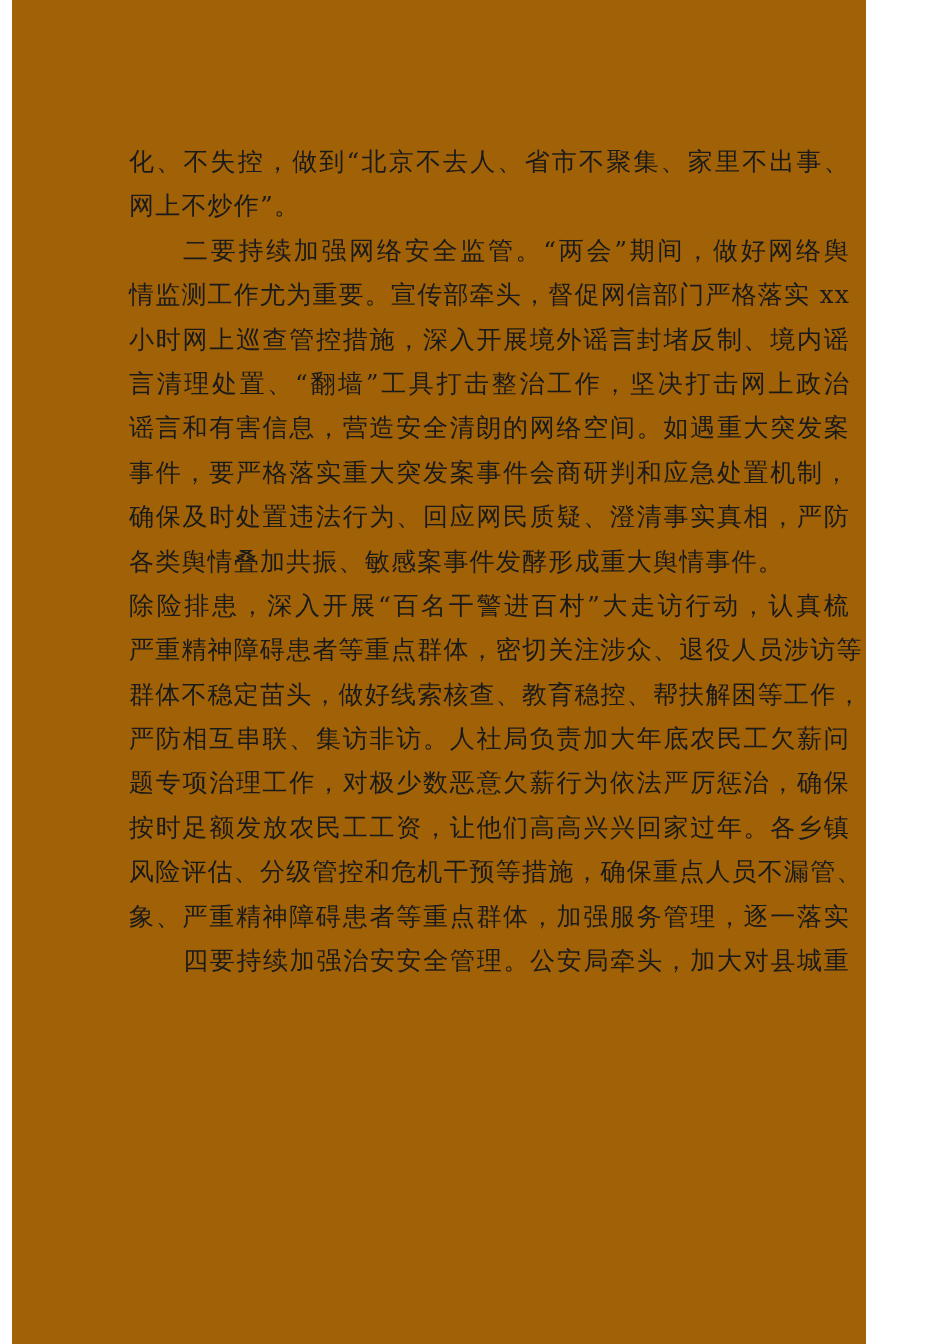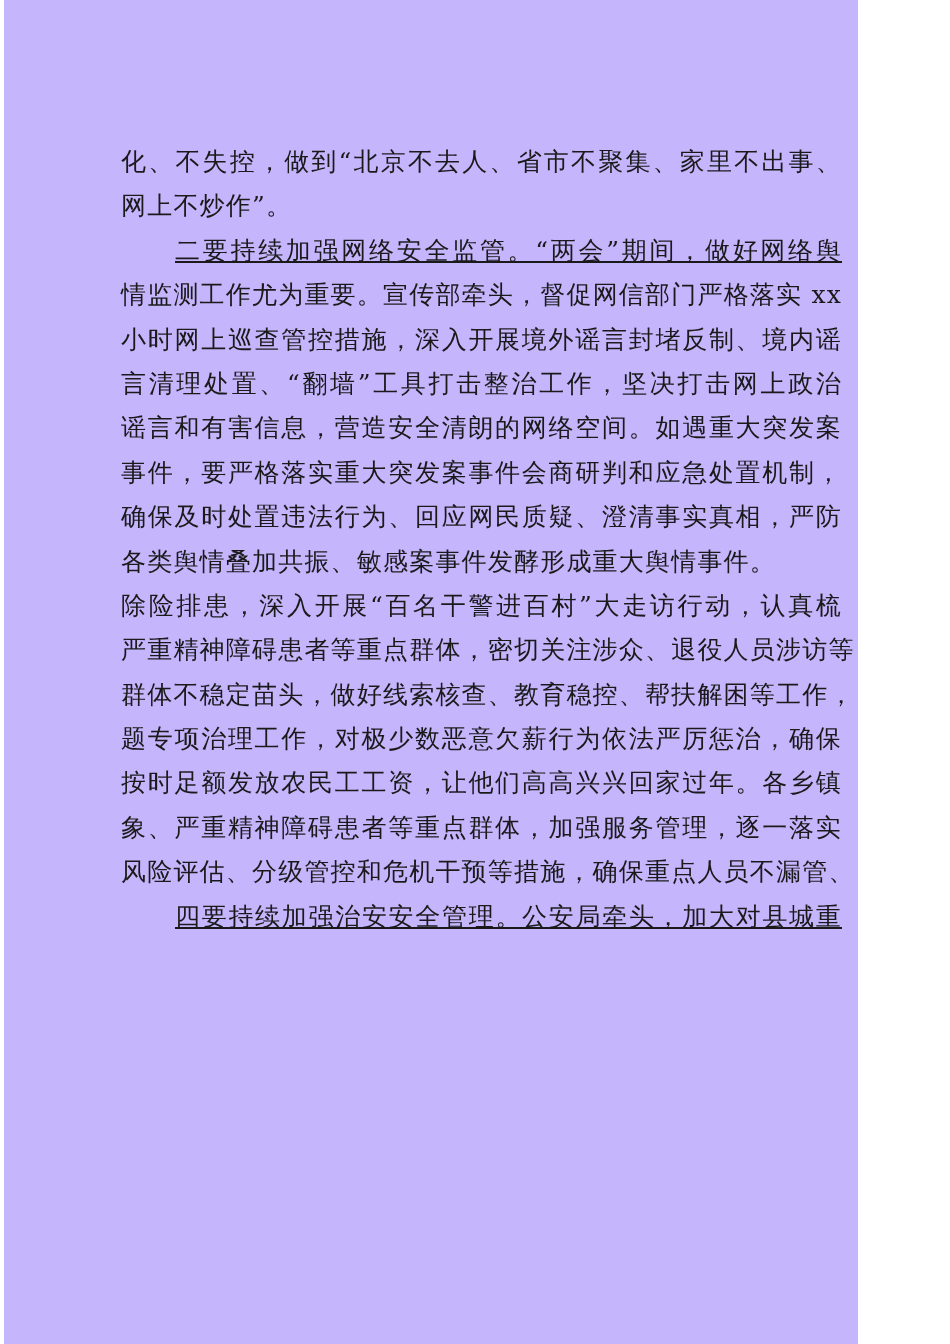--- a/index.html
+++ b/index.html
@@ -15,11 +15,11 @@
   }
   .page {
     position: absolute;
-    left: 4px;
+    left: 12px;
     top: 0;
     width: 854px;
     height: 1344px;
-    background: #c4b5fd;
+    background: #a16207;
   }
   .body-text {
     position: absolute;

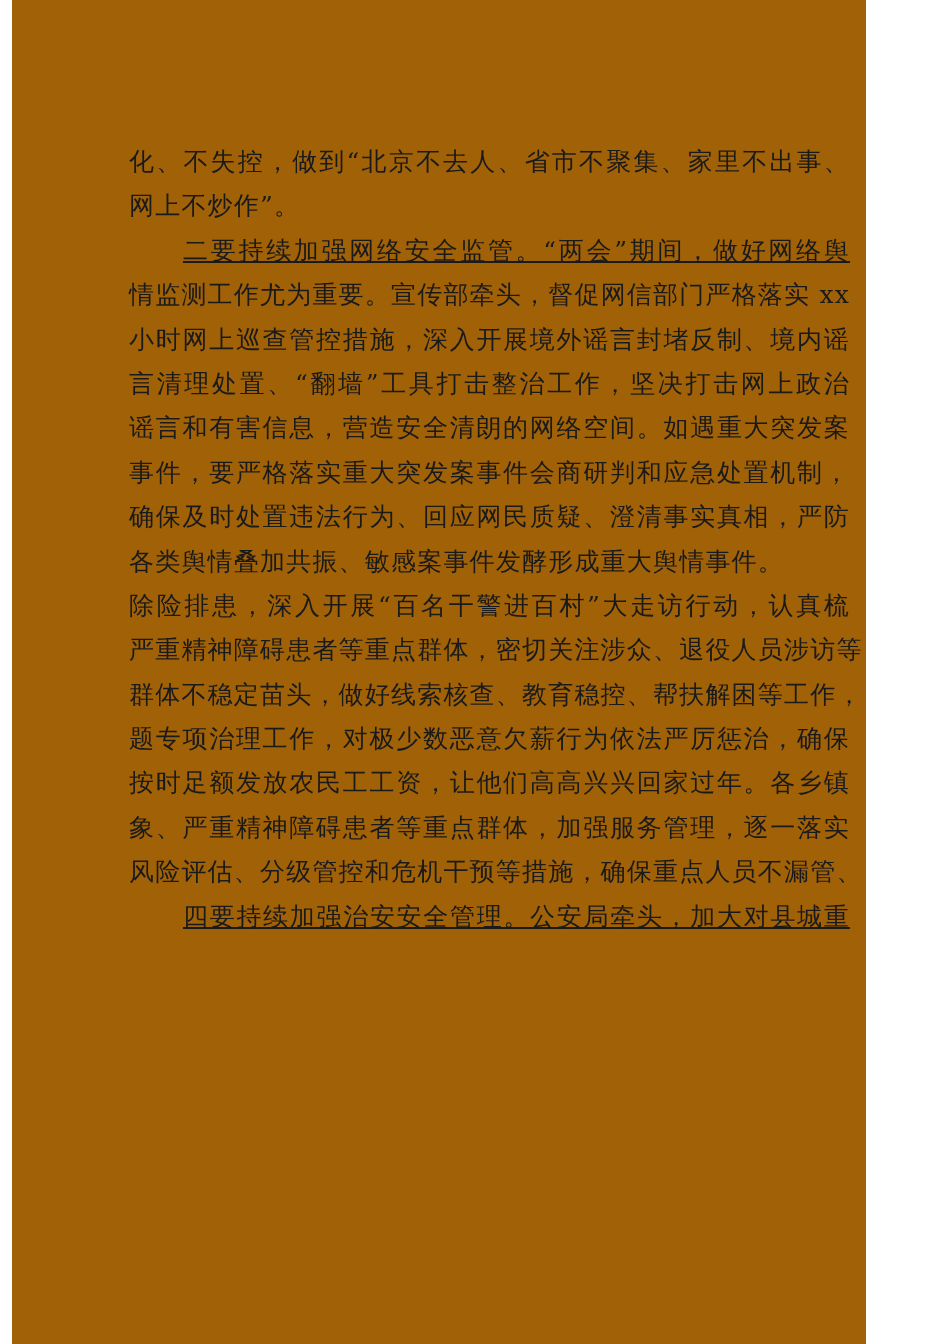--- a/index.html
+++ b/index.html
@@ -46,7 +46,6 @@
   }
   .line.indent {
     padding-left: 54px;
-    text-decoration: underline;
   }
 </style>
 </head>

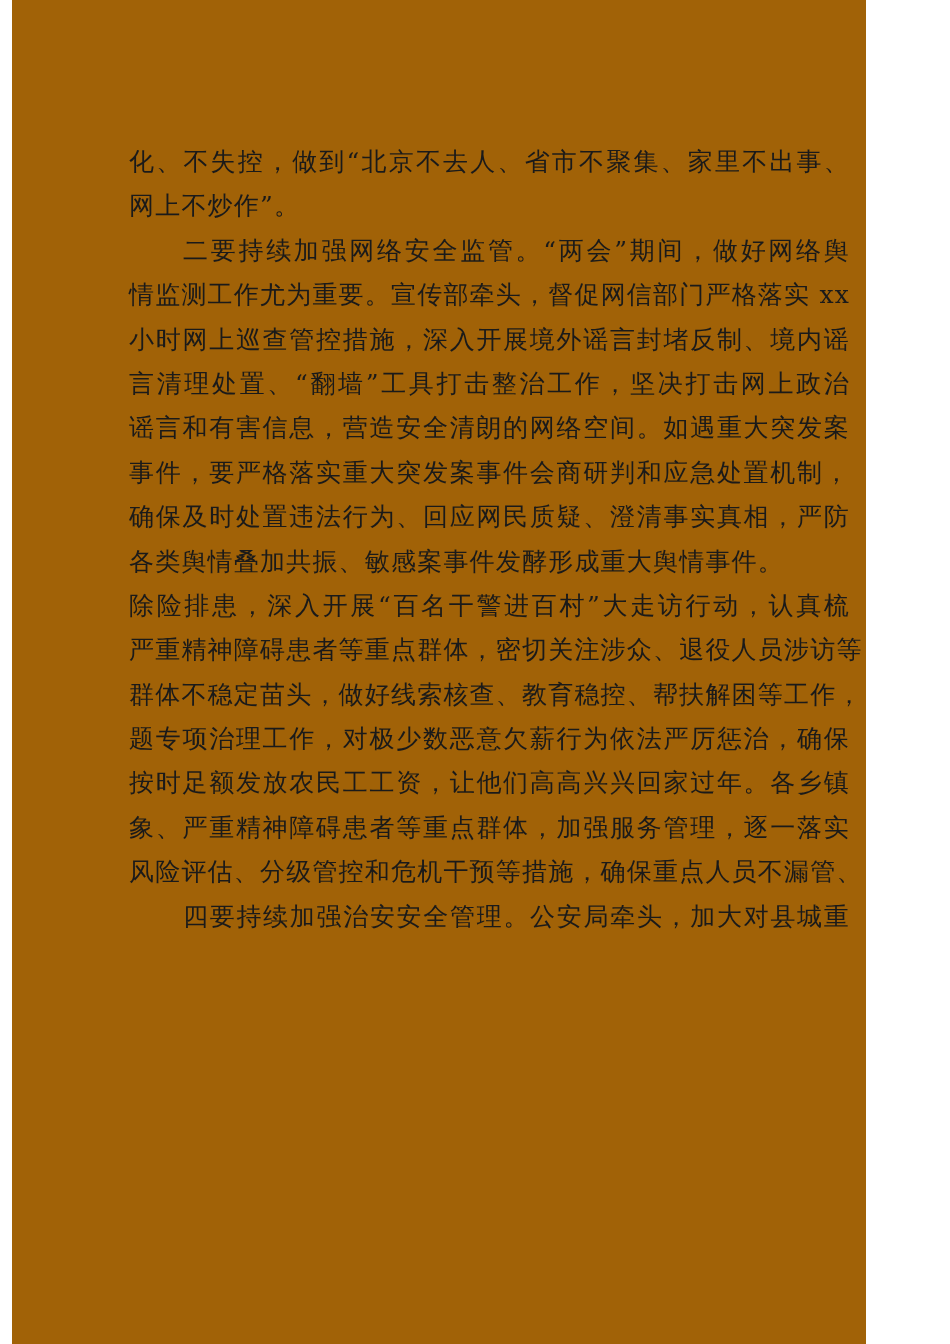--- a/index.html
+++ b/index.html
@@ -74,6 +74,7 @@
       <div class="line">除险排患，深入开展“百名干警进百村”大走访行动，认真梳</div>
       <div class="line">严重精神障碍患者等重点群体，密切关注涉众、退役人员涉访等</div>
       <div class="line">群体不稳定苗头，做好线索核查、教育稳控、帮扶解困等工作，</div>
+      <div class="line">严防相互串联、集访非访。人社局负责加大年底农民工欠薪问</div>
       <div class="line">题专项治理工作，对极少数恶意欠薪行为依法严厉惩治，确保</div>
       <div class="line">按时足额发放农民工工资，让他们高高兴兴回家过年。各乡镇</div>
       <div class="line">象、严重精神障碍患者等重点群体，加强服务管理，逐一落实</div>

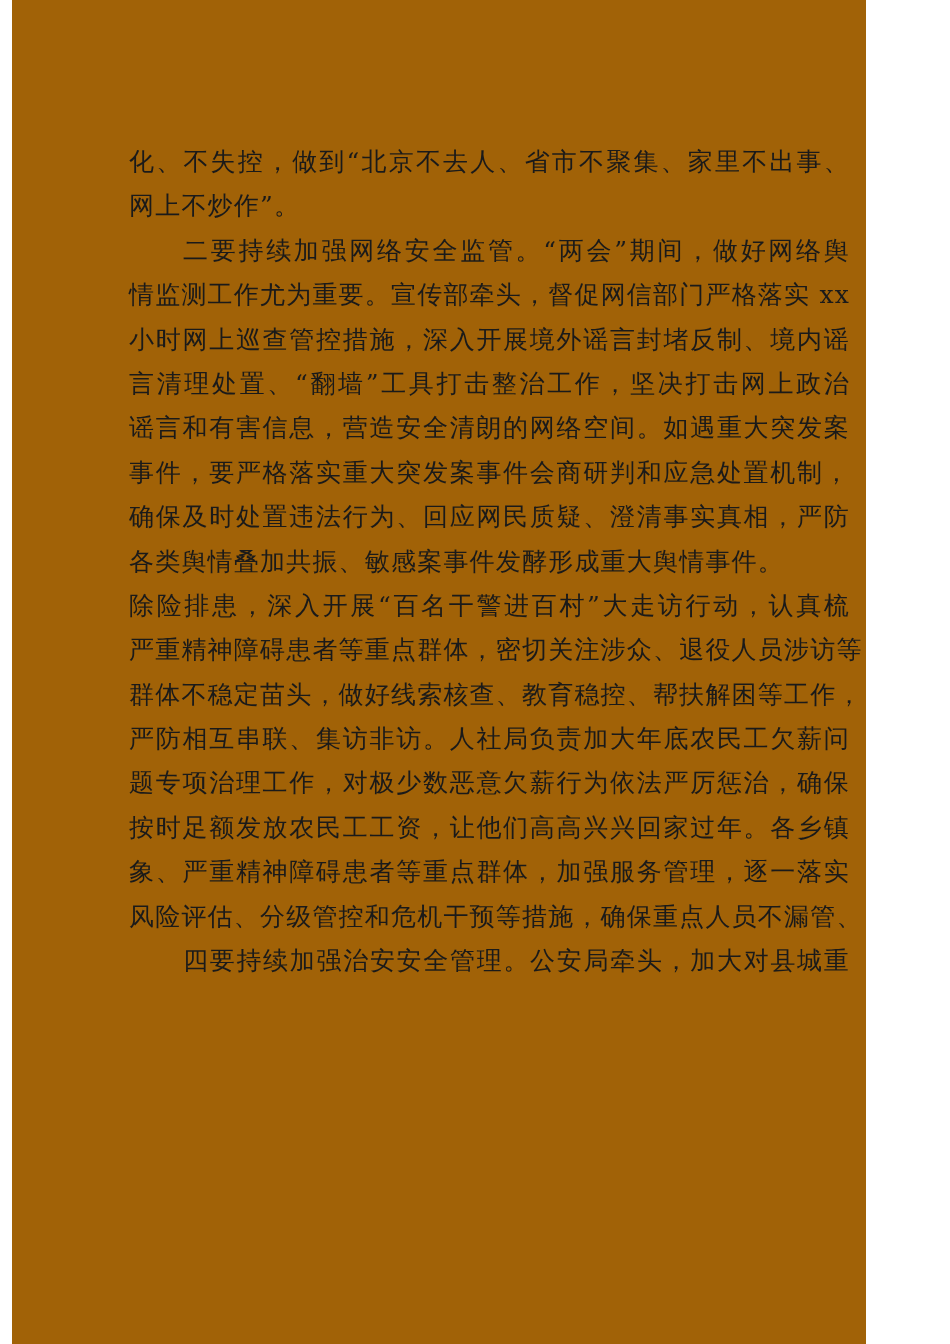--- a/index.html
+++ b/index.html
@@ -77,8 +77,8 @@
       <div class="line">严防相互串联、集访非访。人社局负责加大年底农民工欠薪问</div>
       <div class="line">题专项治理工作，对极少数恶意欠薪行为依法严厉惩治，确保</div>
       <div class="line">按时足额发放农民工工资，让他们高高兴兴回家过年。各乡镇</div>
+      <div class="line">风险评估、分级管控和危机干预等措施，确保重点人员不漏管、</div>
       <div class="line">象、严重精神障碍患者等重点群体，加强服务管理，逐一落实</div>
-      <div class="line">风险评估、分级管控和危机干预等措施，确保重点人员不漏管、</div>
     </div>
 
     <div class="paragraph">

